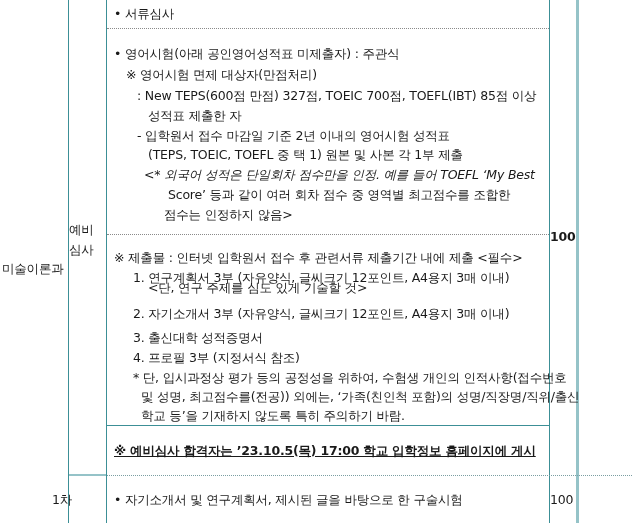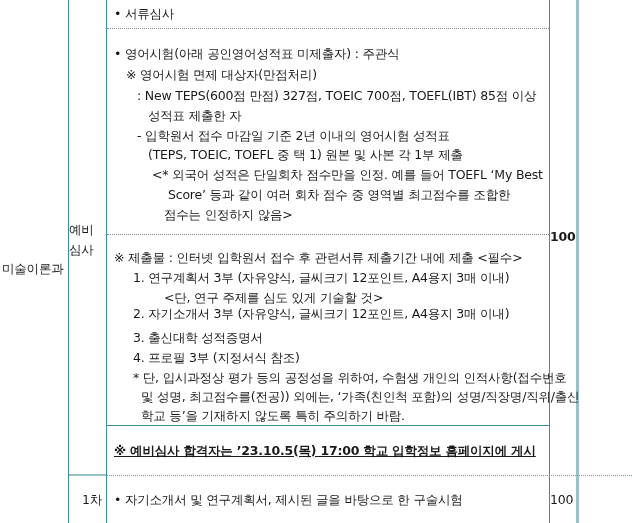--- a/index.html
+++ b/index.html
@@ -59,7 +59,7 @@
 <div class="line" style="left:148px; top:108px;">성적표 제출한 자</div>
 <div class="line" style="left:137px; top:128px;">- 입학원서 접수 마감일 기준 2년 이내의 영어시험 성적표</div>
 <div class="line" style="left:148px; top:147px;">(TEPS, TOEIC, TOEFL 중 택 1) 원본 및 사본 각 1부 제출</div>
-<div class="line" style="left:152px; top:167px;">&lt;* 외국어 성적은 단일회차 점수만을 인정. 예를 들어 TOEFL ‘My Best</div>
+<div class="line" style="left:144px; top:167px;font-style:italic;">&lt;* 외국어 성적은 단일회차 점수만을 인정. 예를 들어 TOEFL ‘My Best</div>
 <div class="line" style="left:168px; top:187px;">Score’ 등과 같이 여러 회차 점수 중 영역별 최고점수를 조합한</div>
 <div class="line" style="left:164px; top:207px;">점수는 인정하지 않음&gt;</div>
 

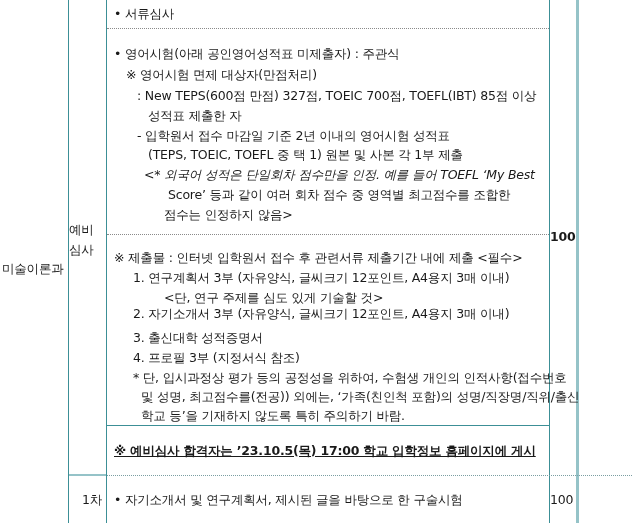--- a/index.html
+++ b/index.html
@@ -65,7 +65,7 @@
 
 <div class="line" style="left:114px; top:250px;">※ 제출물 : 인터넷 입학원서 접수 후 관련서류 제출기간 내에 제출 &lt;필수&gt;</div>
 <div class="line" style="left:133px; top:270px;">1. 연구계획서 3부 (자유양식, 글씨크기 12포인트, A4용지 3매 이내)</div>
-<div class="line" style="left:148px; top:290px;margin-left:16px;">&lt;단, 연구 주제를 심도 있게 기술할 것&gt;</div>
+<div class="line" style="left:148px; top:280px;">&lt;단, 연구 주제를 심도 있게 기술할 것&gt;</div>
 <div class="line" style="left:133px; top:306px;">2. 자기소개서 3부 (자유양식, 글씨크기 12포인트, A4용지 3매 이내)</div>
 <div class="line" style="left:133px; top:330px;">3. 출신대학 성적증명서</div>
 <div class="line" style="left:133px; top:350px;">4. 프로필 3부 (지정서식 참조)</div>

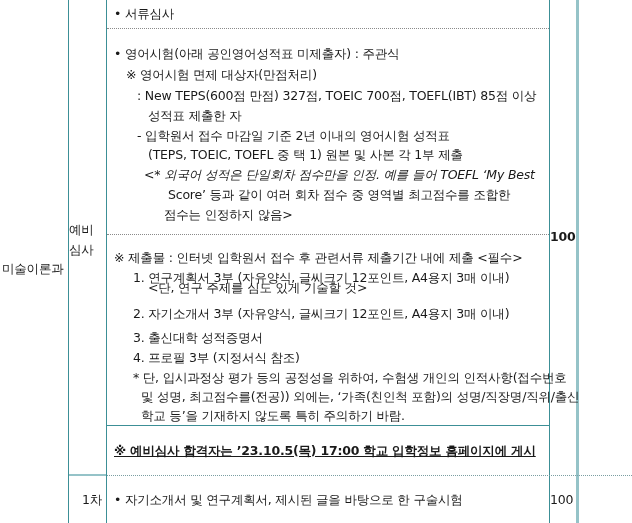--- a/index.html
+++ b/index.html
@@ -75,7 +75,7 @@
 
 <div class="line bold" style="left:114px; top:443px;text-decoration:underline;">※ 예비심사 합격자는 ’23.10.5(목) 17:00 학교 입학정보 홈페이지에 게시</div>
 
-<div class="line center" style="left:82px; width:37px; top:492px;">1차</div>
+<div class="line center" style="left:52px; width:37px; top:492px;">1차</div>
 <div class="line" style="left:114px; top:492px;">• 자기소개서 및 연구계획서, 제시된 글을 바탕으로 한 구술시험</div>
 <div class="line center" style="left:550px; width:27px; top:492px;">100</div>
 

